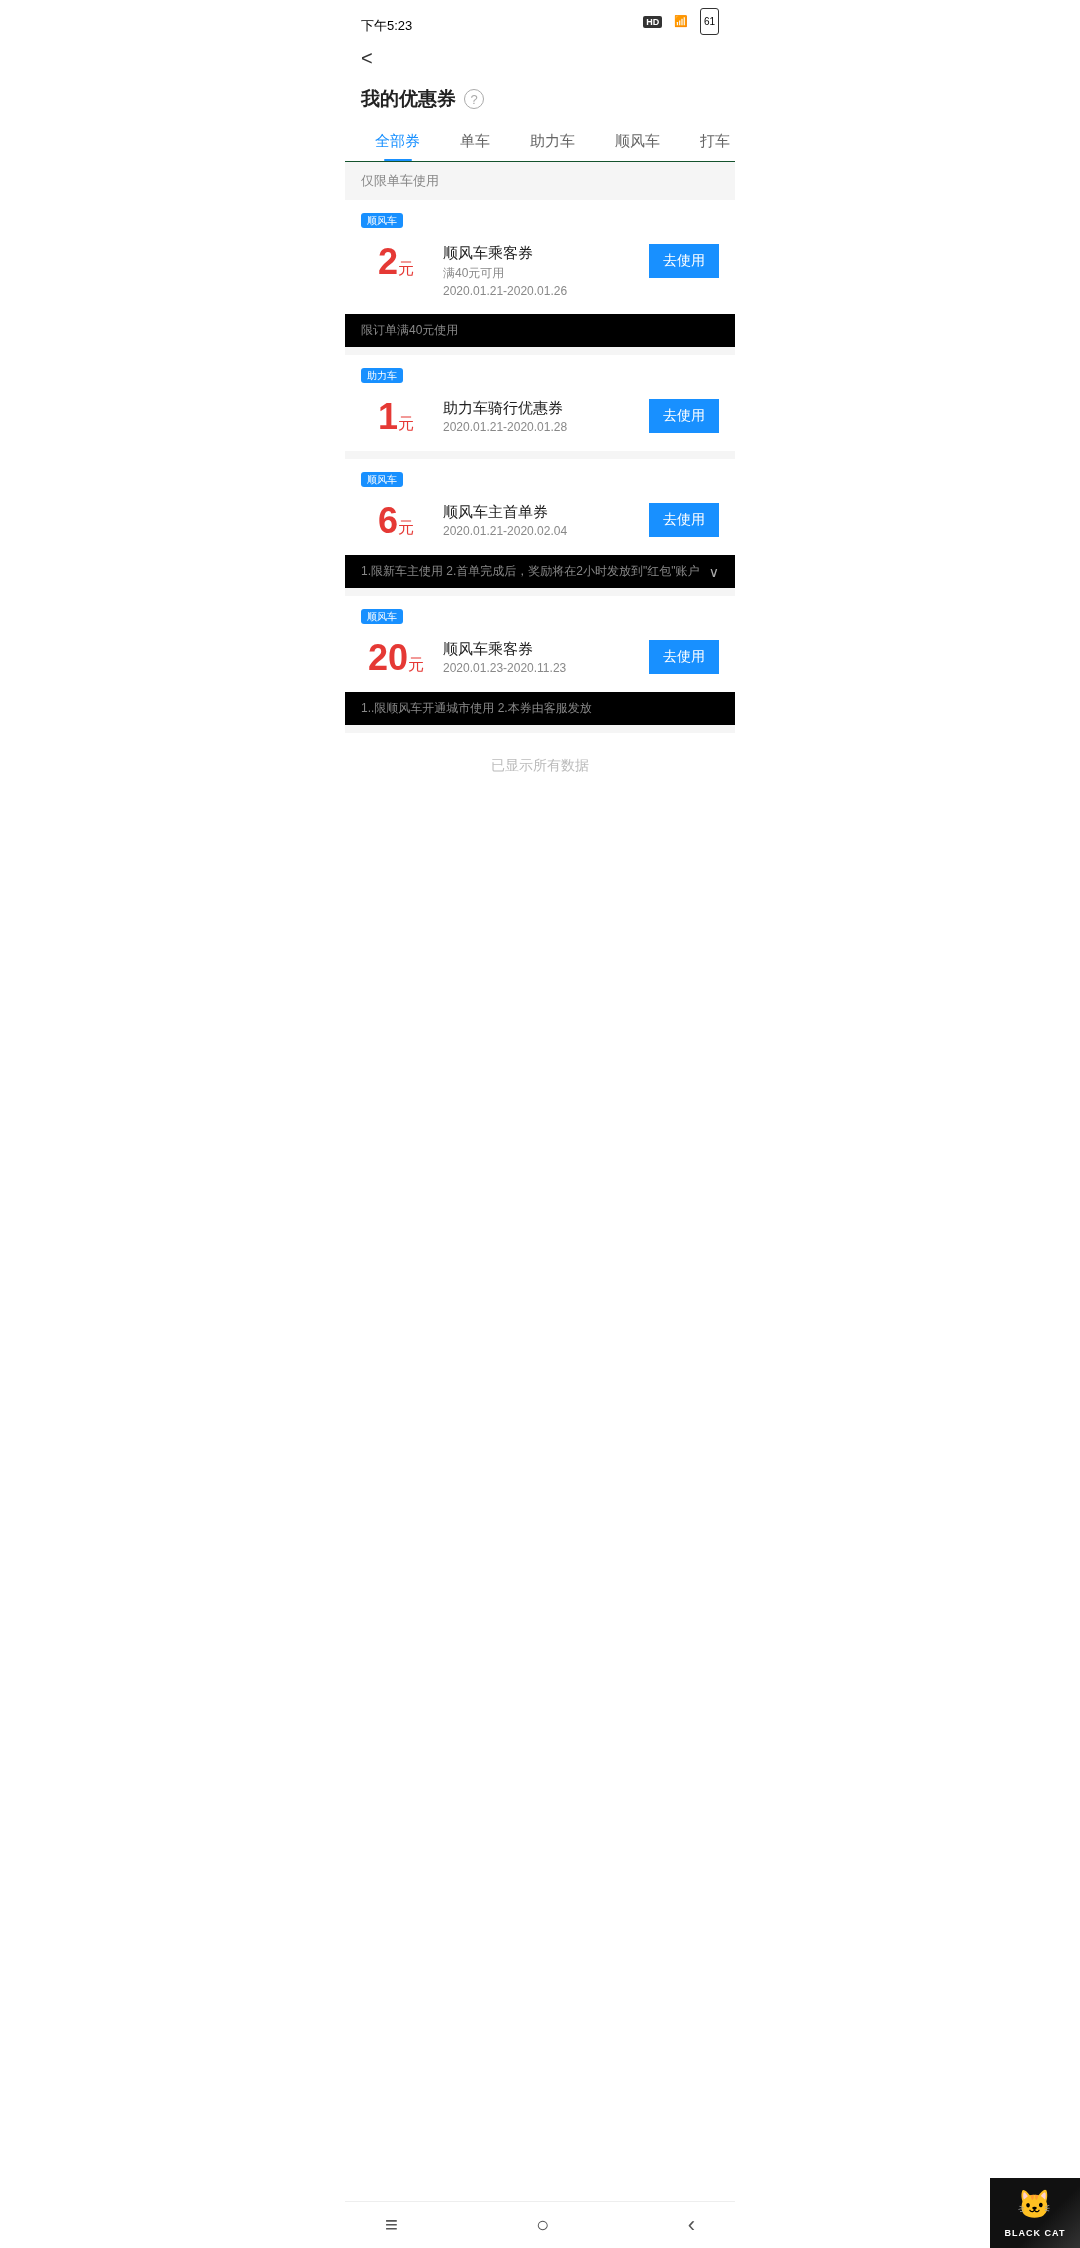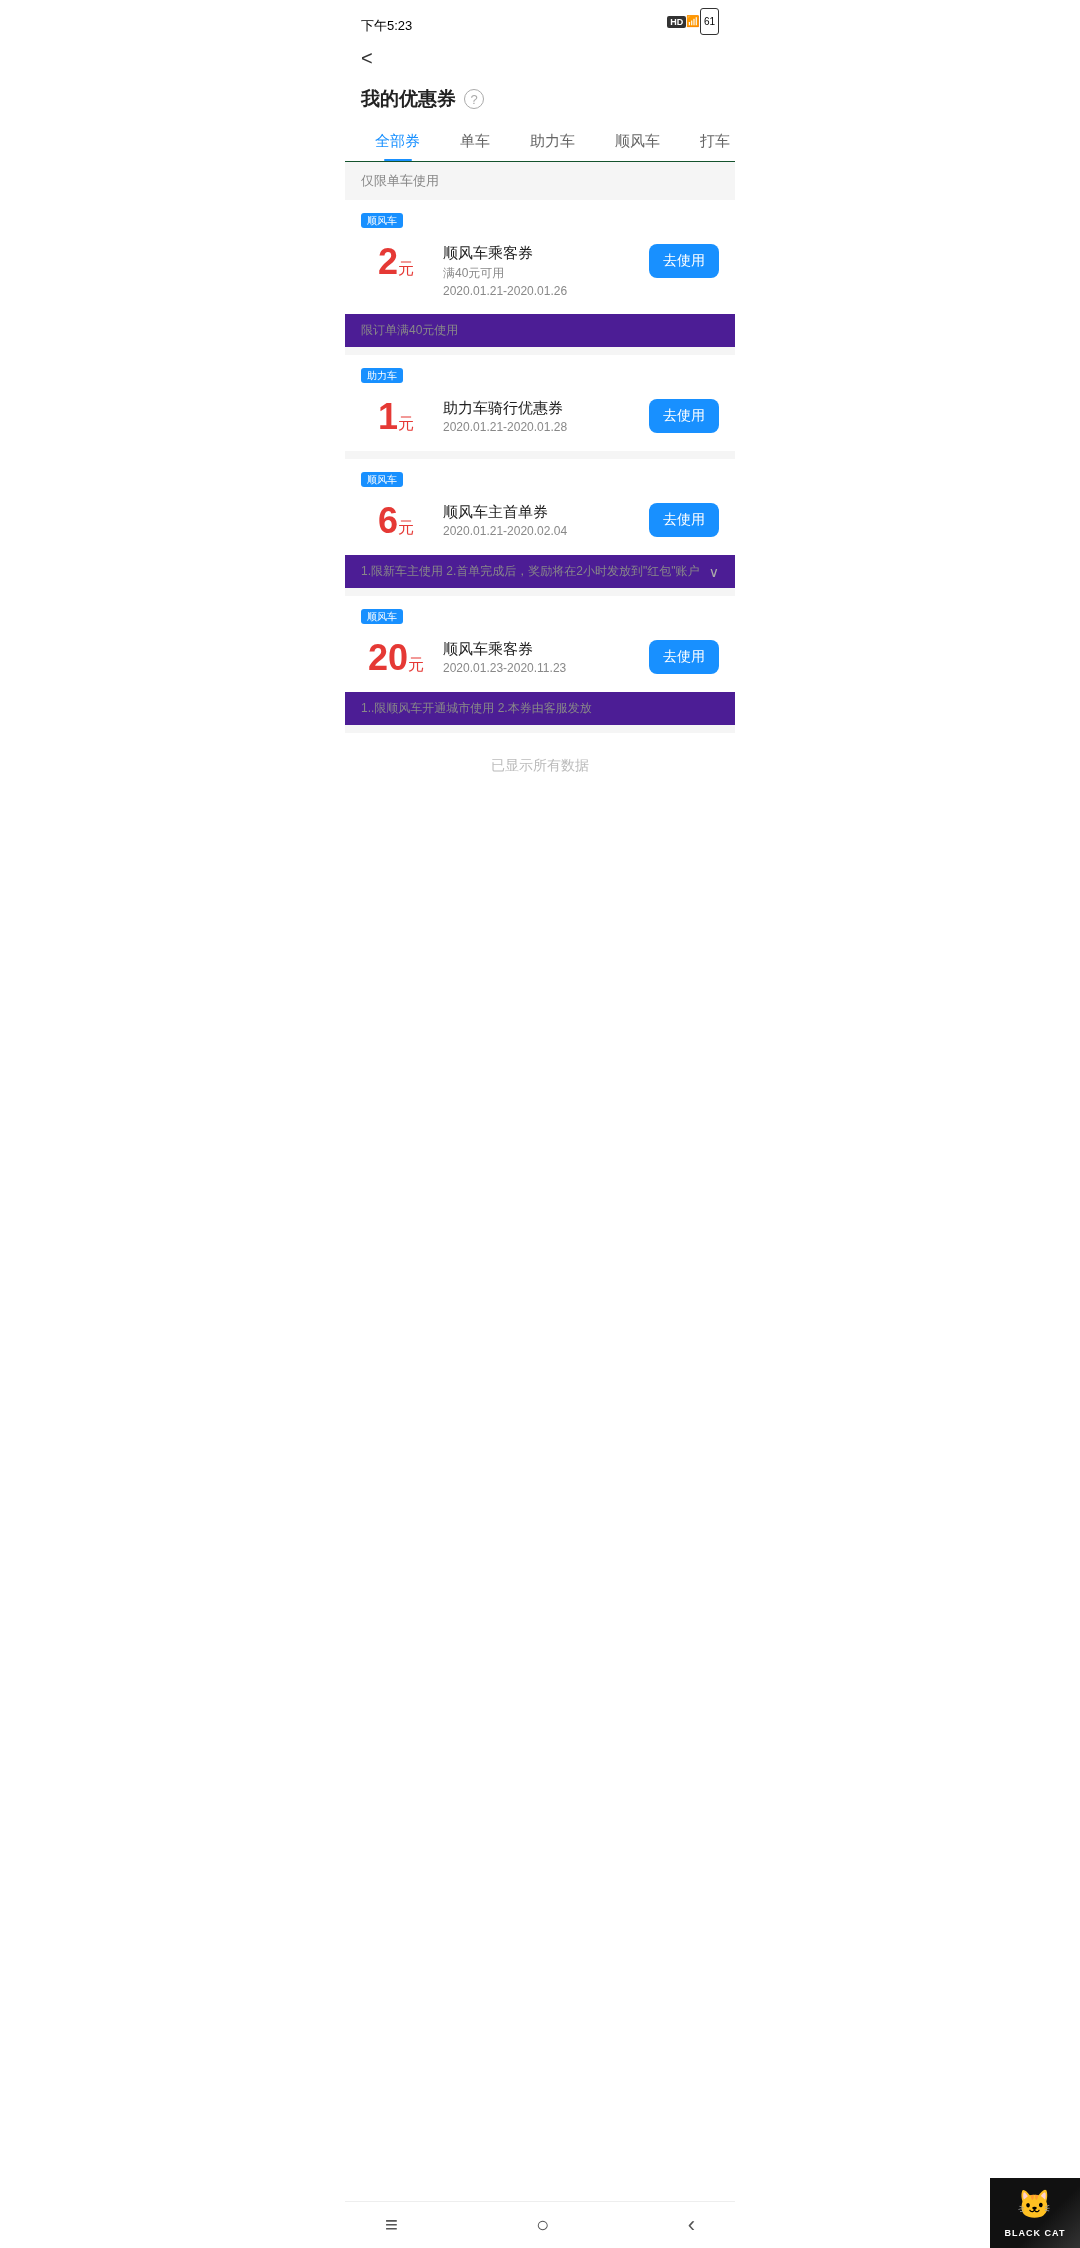--- a/index.html
+++ b/index.html
@@ -24,7 +24,7 @@
     .status-right {
       display: flex;
       align-items: center;
-      gap: 0;
+      gap: 12px;
       font-size: 11px;
     }
     .signal-badge {

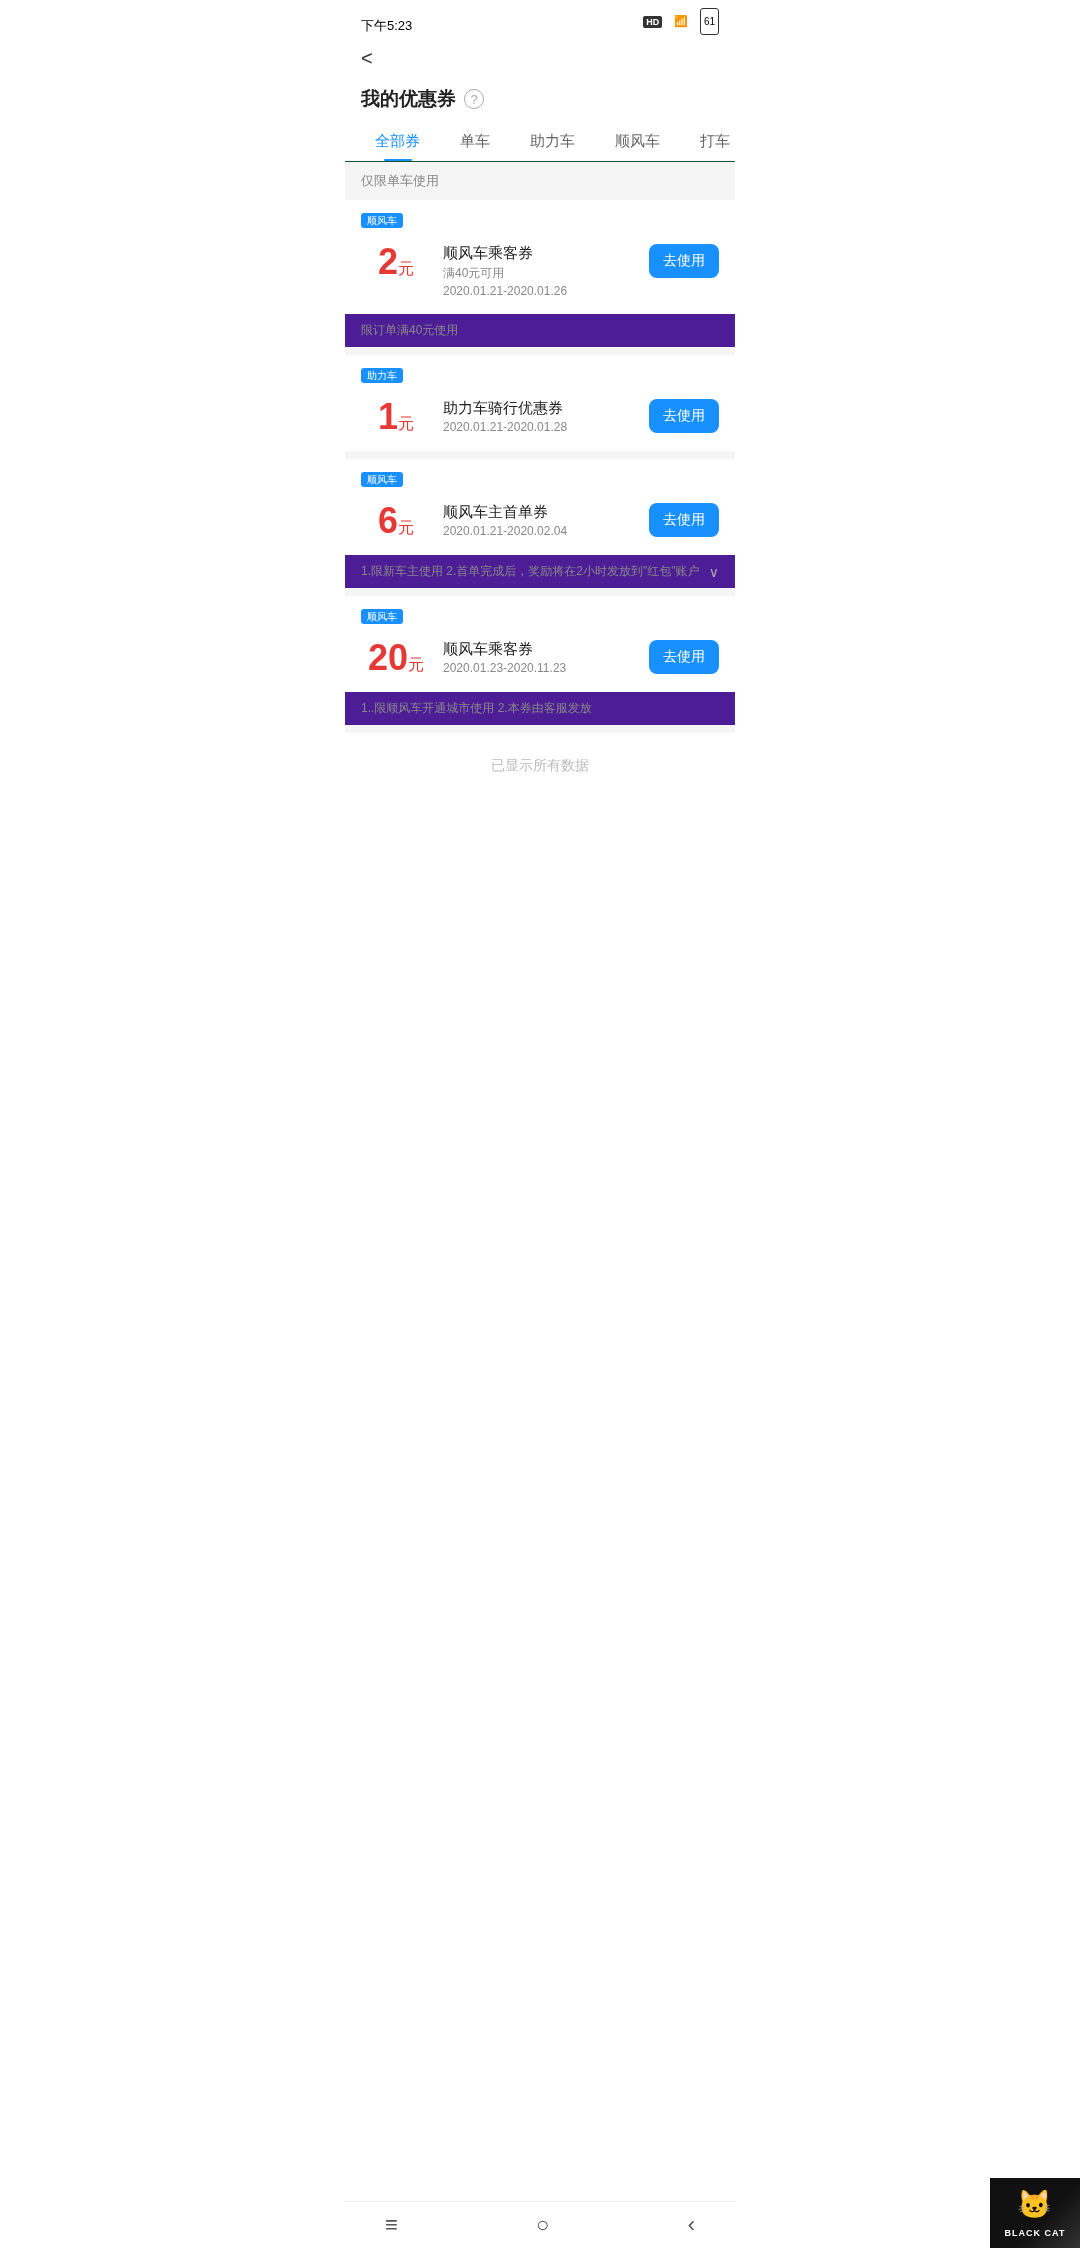--- a/index.html
+++ b/index.html
@@ -172,7 +172,7 @@
       background: #1890ff;
       color: #fff;
       border: none;
-      border-radius: 8px;
+      border-radius: 0;
       padding: 8px 14px;
       font-size: 14px;
       cursor: pointer;

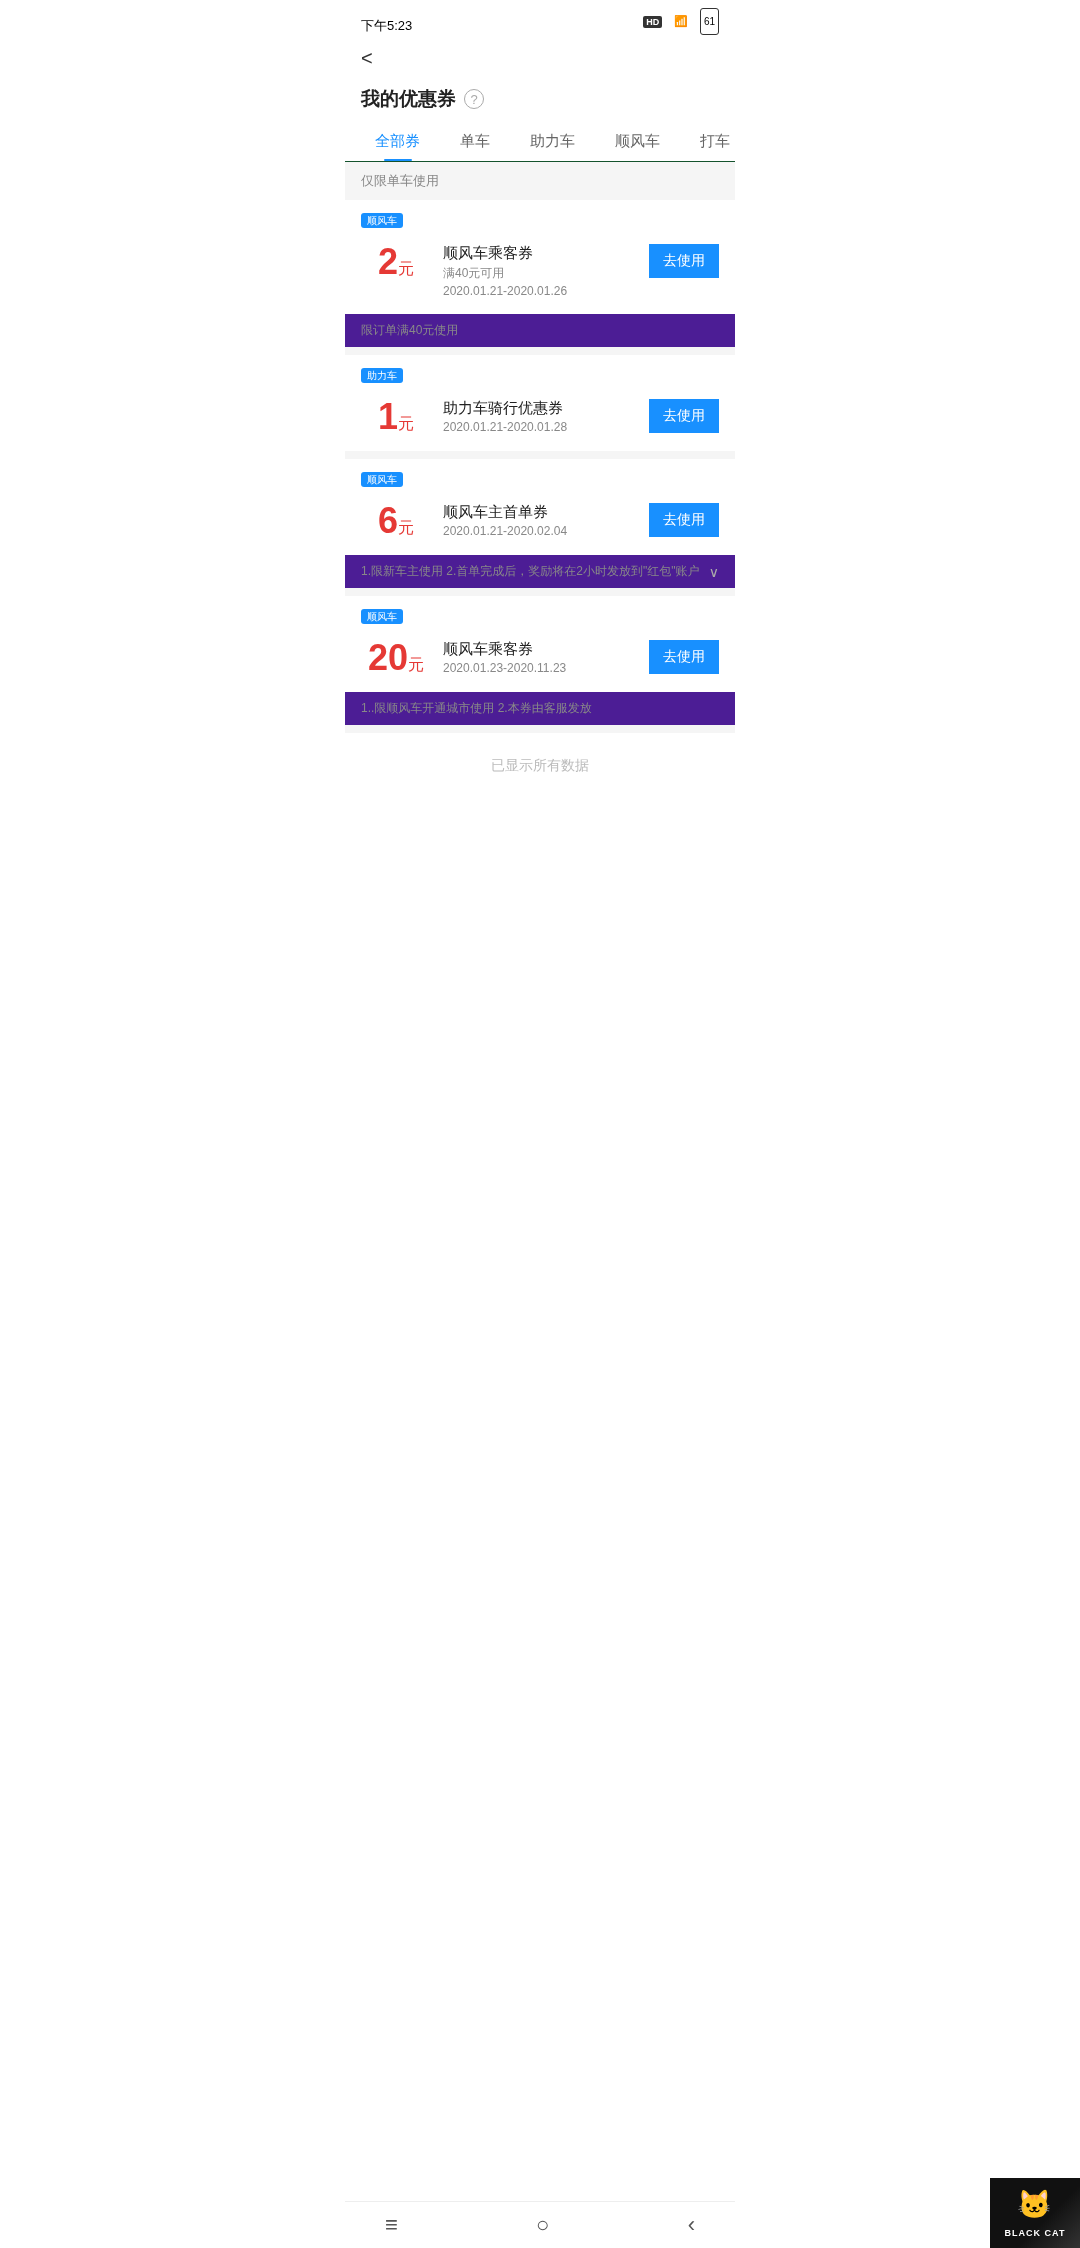--- a/index.html
+++ b/index.html
@@ -180,7 +180,7 @@
       font-weight: 500;
     }
     .coupon-note {
-      background: #4c1d95;
+      background: #000000;
       padding: 8px 16px;
       font-size: 12px;
       color: #888;

